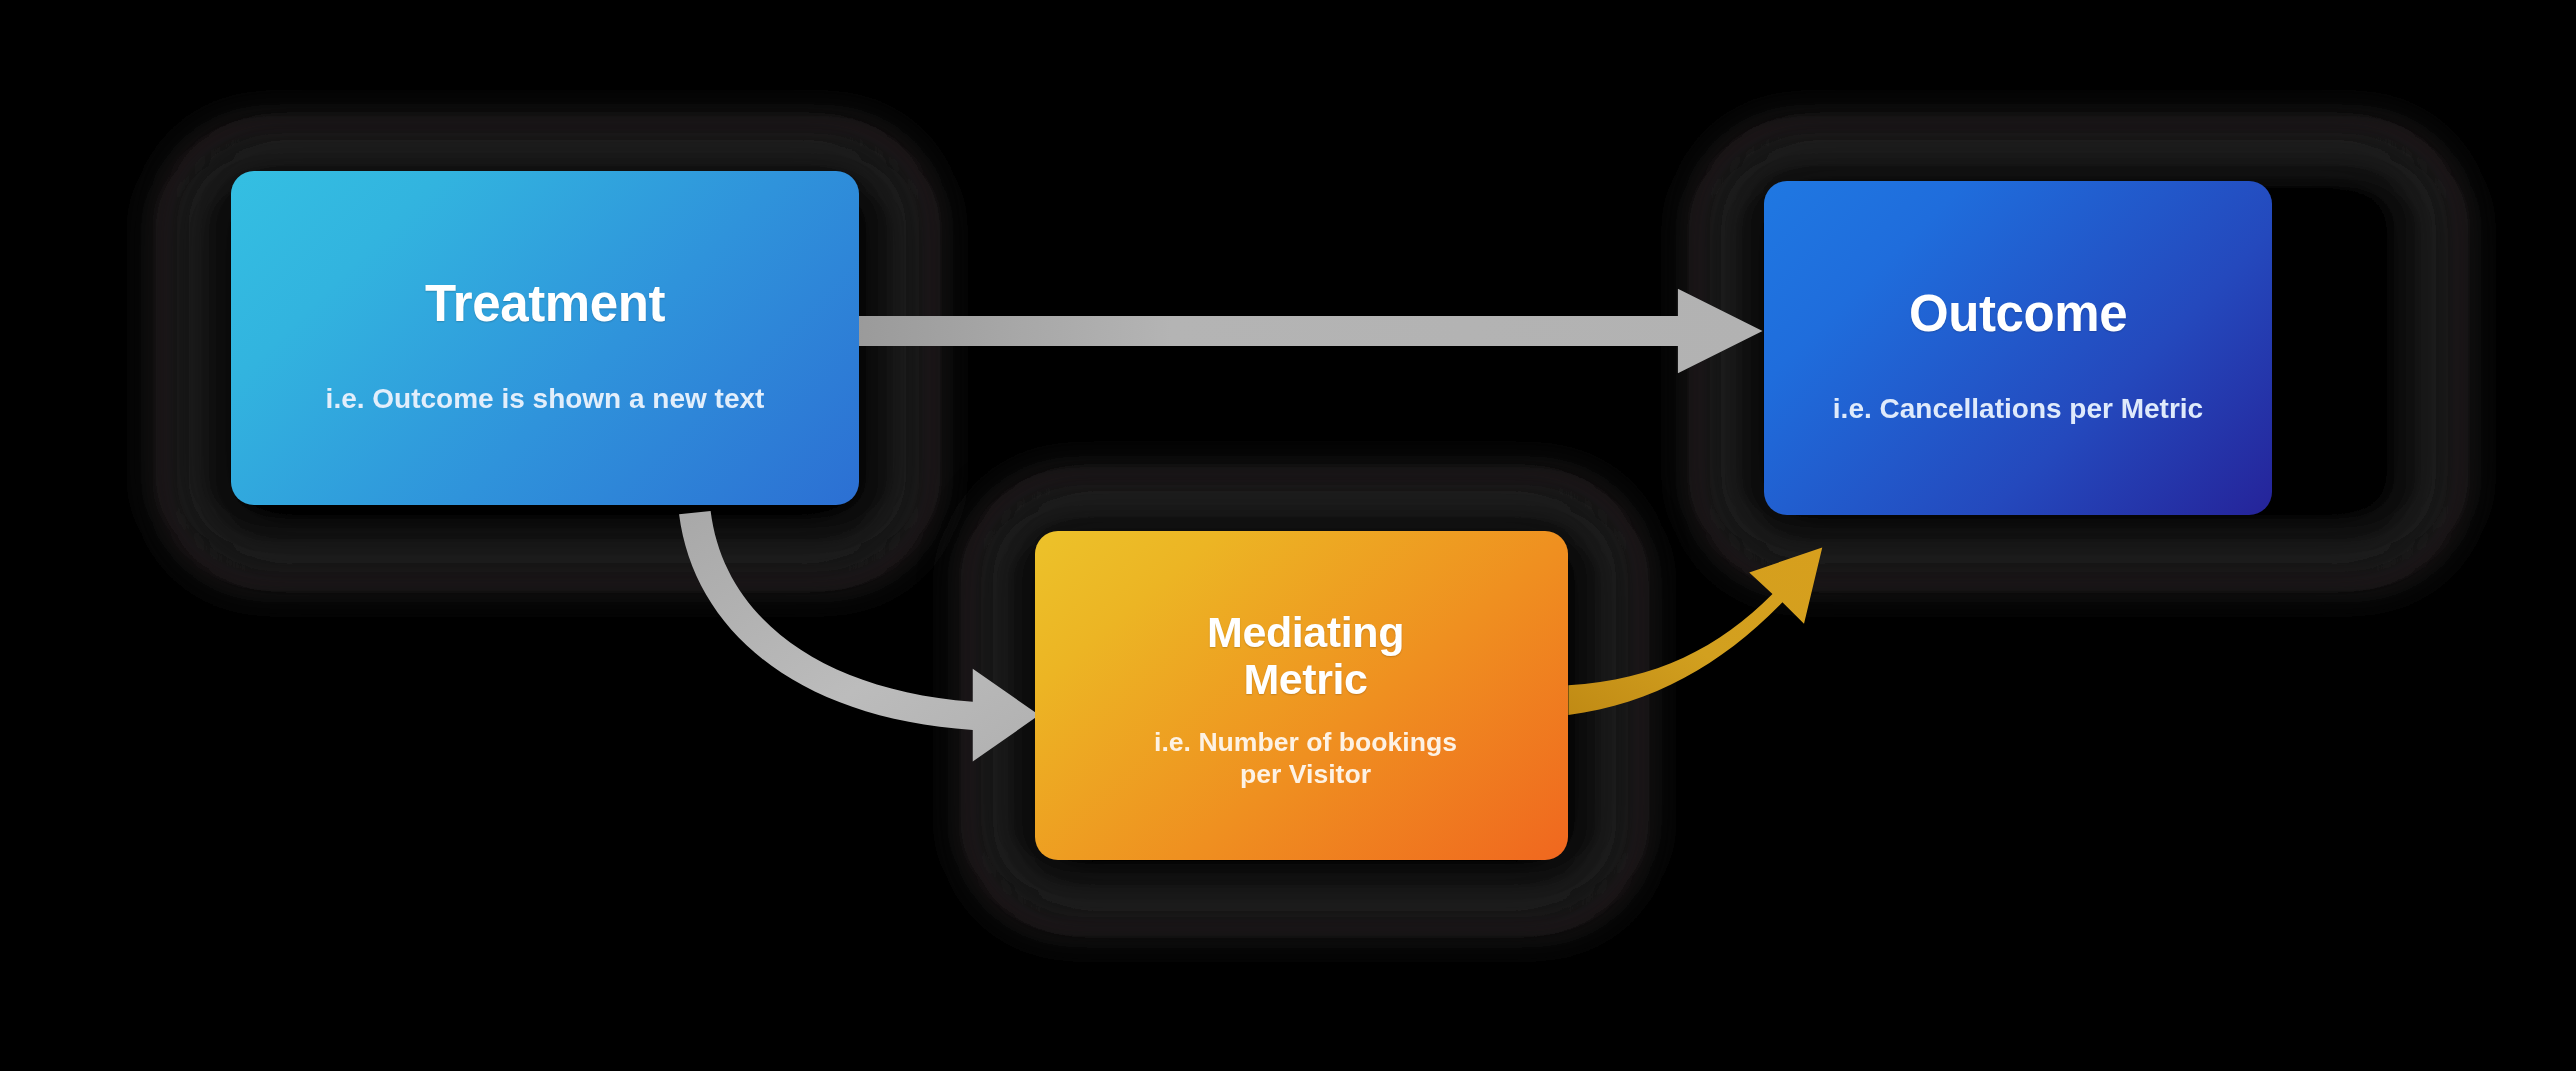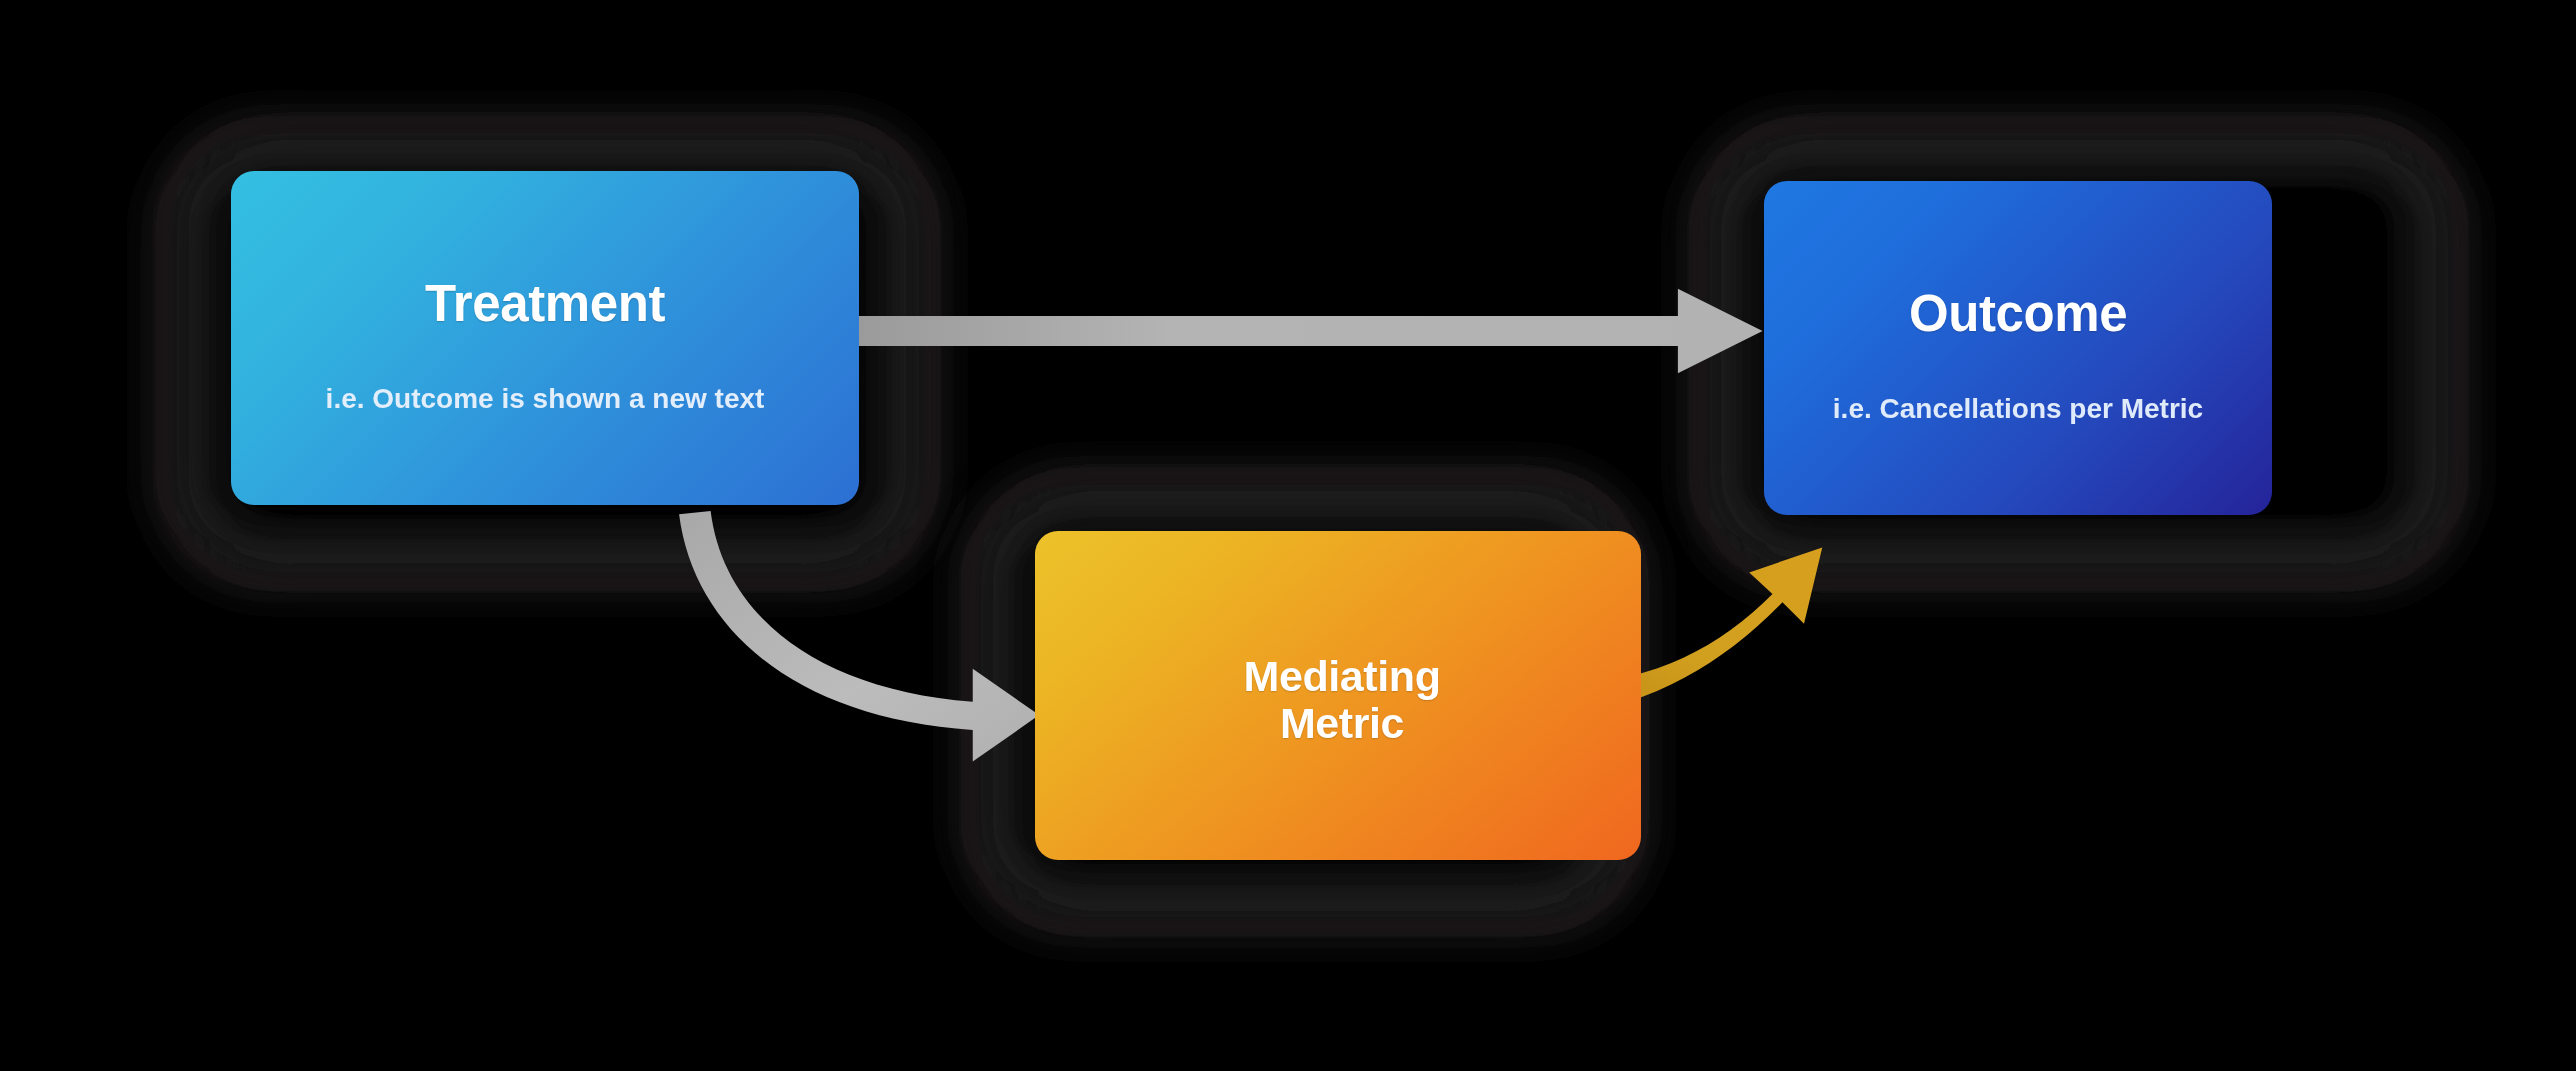--- a/index.html
+++ b/index.html
@@ -77,7 +77,7 @@
   #node-mediating {
     left: 1035px;
     top: 531px;
-    width: 606px;
+    width: 533px;
     height: 329px;
     background: linear-gradient(140deg, #ecc22a 0%, #ecb524 20%, #ef9020 58%, #f0671f 100%);
     padding-left: 8px;

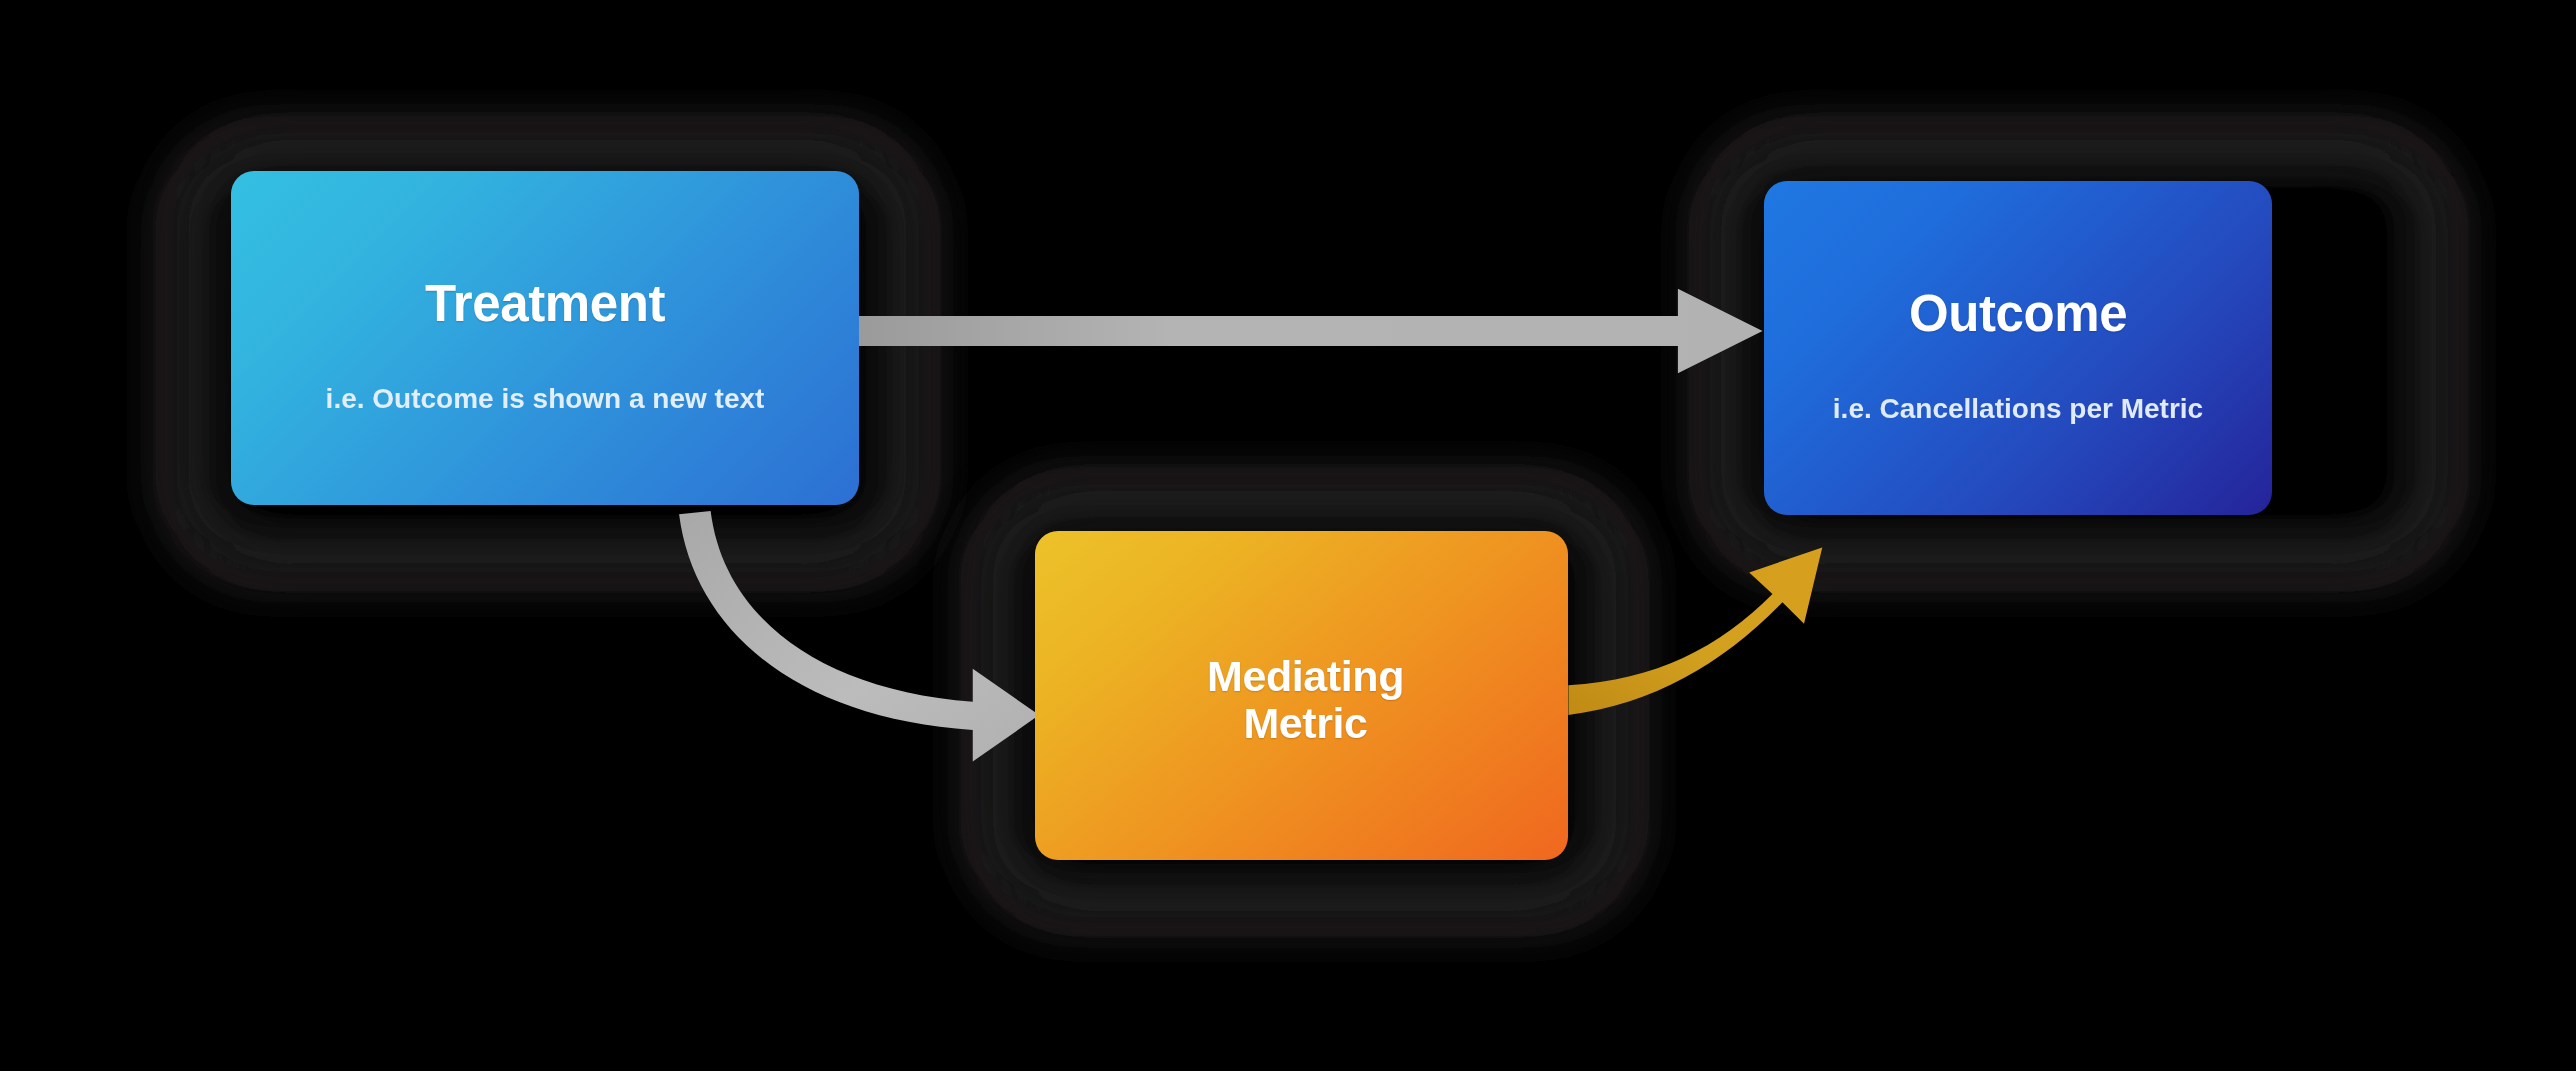--- a/index.html
+++ b/index.html
@@ -171,6 +171,10 @@
       <span>Mediating</span><br>
       <span>Metric</span>
     </div>
+    <div class="node-sub">
+      <span>i.e. Number of bookings</span><br>
+      <span>per Visitor</span>
+    </div>
   </div>
 
   <div class="node-box" id="node-outcome">

